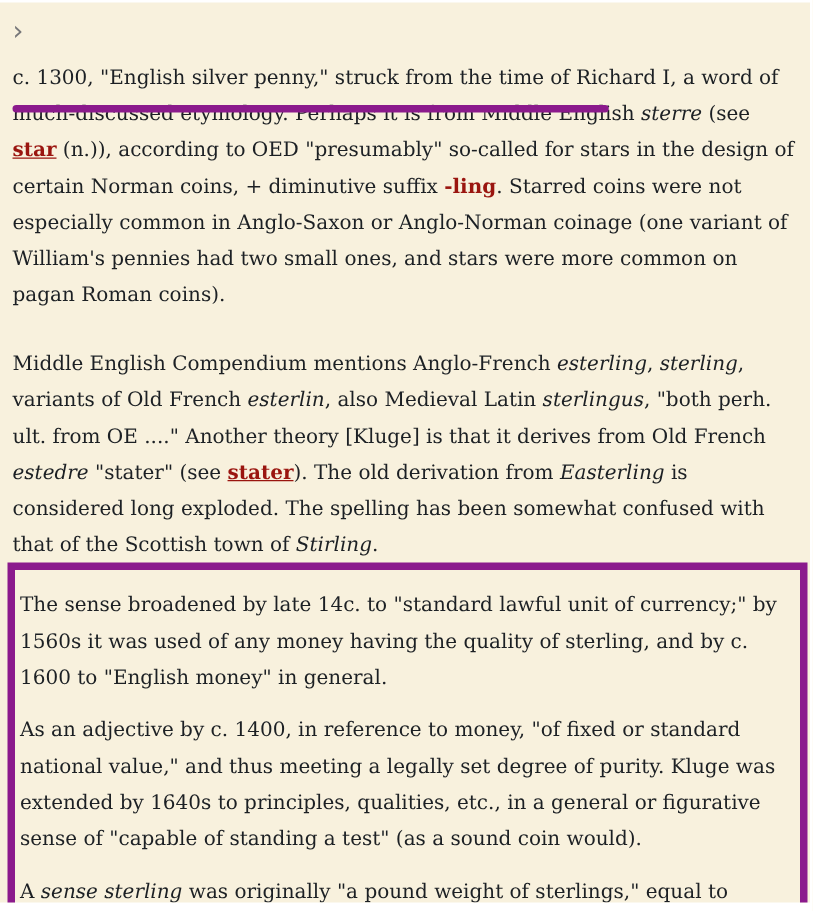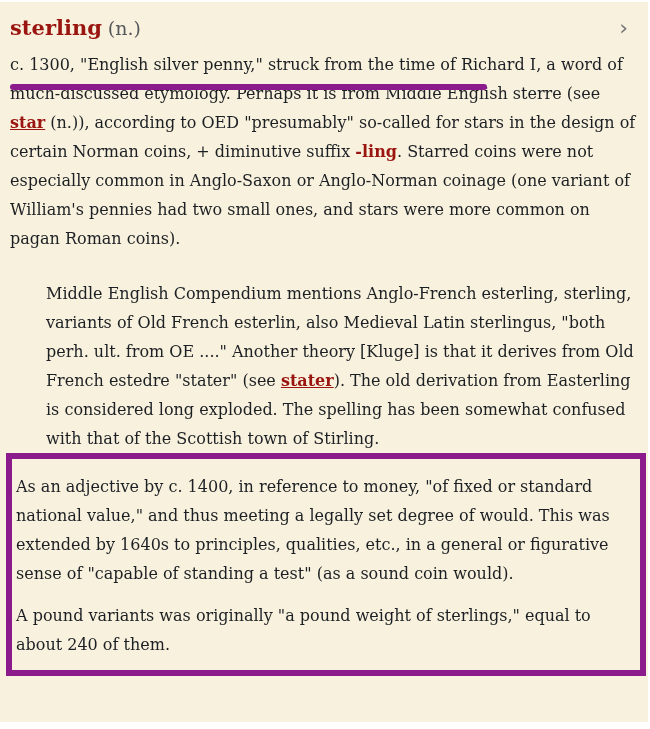--- a/index.html
+++ b/index.html
@@ -95,9 +95,6 @@
 <div class="page">
 
   <div class="entry-header">
-    <div>
-      <span class="headword">sterling</span><span class="pos">(n.)</span>
-    </div>
     <span class="chevron">›</span>
   </div>
 

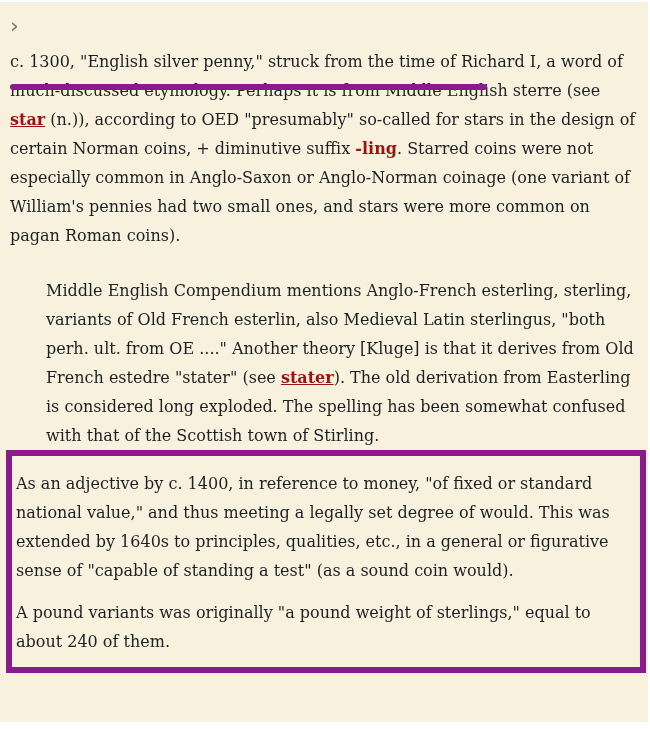--- a/index.html
+++ b/index.html
@@ -56,7 +56,7 @@
     margin-bottom: 0;
     margin-left: 36px;
   }
-  .run-italic { }
+  .run-italic { font-style: italic; }
   .run-link {
     color: var(--link, #9a150f);
     font-weight: bold;

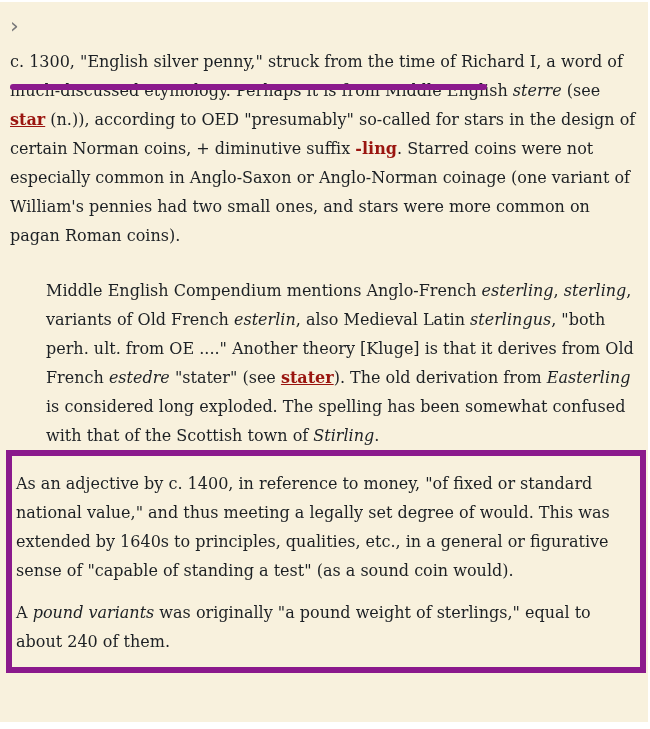--- a/index.html
+++ b/index.html
@@ -54,7 +54,6 @@
   }
   .para.no-gap {
     margin-bottom: 0;
-    margin-left: 36px;
   }
   .run-italic { font-style: italic; }
   .run-link {

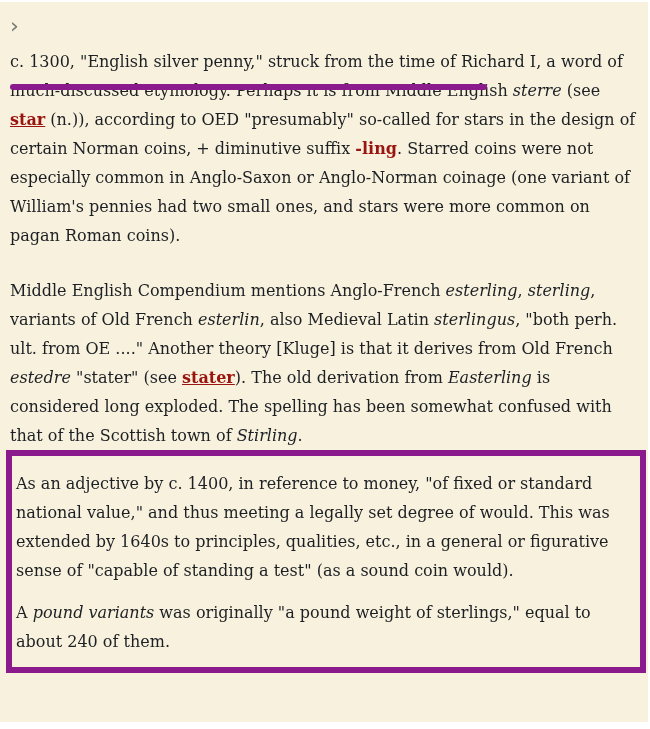--- a/index.html
+++ b/index.html
@@ -102,6 +102,7 @@
     <p class="para no-gap"><span class="run-plain">Middle English Compendium mentions Anglo-French </span><span class="run-italic">esterling</span><span class="run-plain">, </span><span class="run-italic">sterling</span><span class="run-plain">, variants of Old French </span><span class="run-italic">esterlin</span><span class="run-plain">, also Medieval Latin </span><span class="run-italic">sterlingus</span><span class="run-plain">, "both perh. ult. from OE ...." Another theory [Kluge] is that it derives from Old French </span><span class="run-italic">estedre</span><span class="run-plain"> "stater" (see </span><span class="run-link">stater</span><span class="run-plain">). The old derivation from </span><span class="run-italic">Easterling</span><span class="run-plain"> is considered long exploded. The spelling has been somewhat confused with that of the Scottish town of </span><span class="run-italic">Stirling</span><span class="run-plain">.</span></p>
 
     <div class="annotation-box">
+      <p class="para"><span class="run-plain">The sense broadened by late 14c. to "standard lawful unit of currency;" by 1560s it was used of any money having the quality of sterling, and by c. 1600 to "English money" in general.</span></p>
       <p class="para"><span class="run-plain">As an adjective by c. 1400, in reference to money, "of fixed or standard national value," and thus meeting a legally set degree of would. This was extended by 1640s to principles, qualities, etc., in a general or figurative sense of "capable of standing a test" (as a sound coin would).</span></p>
       <p class="para last"><span class="run-plain">A </span><span class="run-italic">pound variants</span><span class="run-plain"> was originally "a pound weight of sterlings," equal to about 240 of them.</span></p>
     </div>

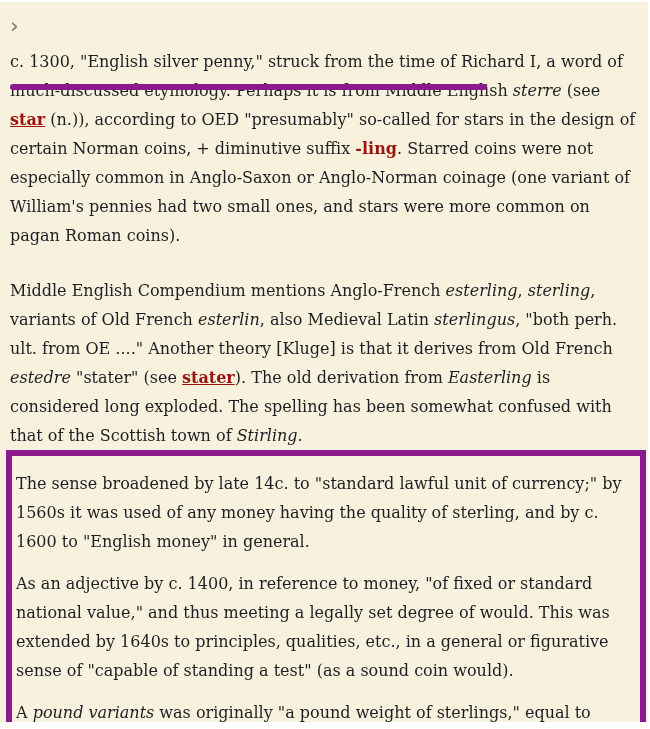--- a/index.html
+++ b/index.html
@@ -103,7 +103,7 @@
 
     <div class="annotation-box">
       <p class="para"><span class="run-plain">The sense broadened by late 14c. to "standard lawful unit of currency;" by 1560s it was used of any money having the quality of sterling, and by c. 1600 to "English money" in general.</span></p>
-      <p class="para"><span class="run-plain">As an adjective by c. 1400, in reference to money, "of fixed or standard national value," and thus meeting a legally set degree of would. This was extended by 1640s to principles, qualities, etc., in a general or figurative sense of "capable of standing a test" (as a sound coin would).</span></p>
+      <p class="para"><span class="run-plain">As an adjective by c. 1400, in reference to money, "of fixed or standard national value," and thus meeting a legally set degree of purity. Kluge was extended by 1640s to principles, qualities, etc., in a general or figurative sense of "capable of standing a test" (as a sound coin would).</span></p>
       <p class="para last"><span class="run-plain">A </span><span class="run-italic">pound variants</span><span class="run-plain"> was originally "a pound weight of sterlings," equal to about 240 of them.</span></p>
     </div>
   </div>

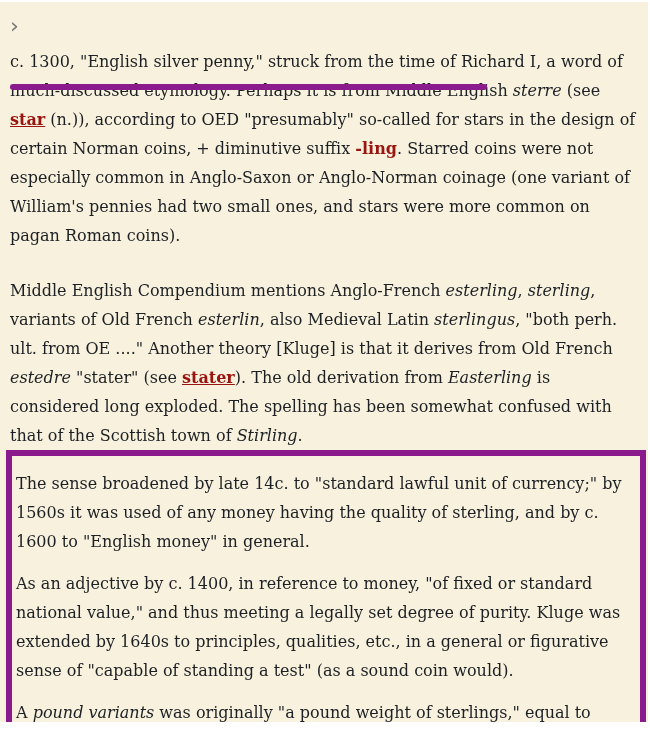--- a/index.html
+++ b/index.html
@@ -104,7 +104,7 @@
     <div class="annotation-box">
       <p class="para"><span class="run-plain">The sense broadened by late 14c. to "standard lawful unit of currency;" by 1560s it was used of any money having the quality of sterling, and by c. 1600 to "English money" in general.</span></p>
       <p class="para"><span class="run-plain">As an adjective by c. 1400, in reference to money, "of fixed or standard national value," and thus meeting a legally set degree of purity. Kluge was extended by 1640s to principles, qualities, etc., in a general or figurative sense of "capable of standing a test" (as a sound coin would).</span></p>
-      <p class="para last"><span class="run-plain">A </span><span class="run-italic">pound variants</span><span class="run-plain"> was originally "a pound weight of sterlings," equal to about 240 of them.</span></p>
+      <p class="para last"><span class="run-plain">A </span><span class="run-italic">sense sterling</span><span class="run-plain"> was originally "a pound weight of sterlings," equal to about 240 of them.</span></p>
     </div>
   </div>
 

